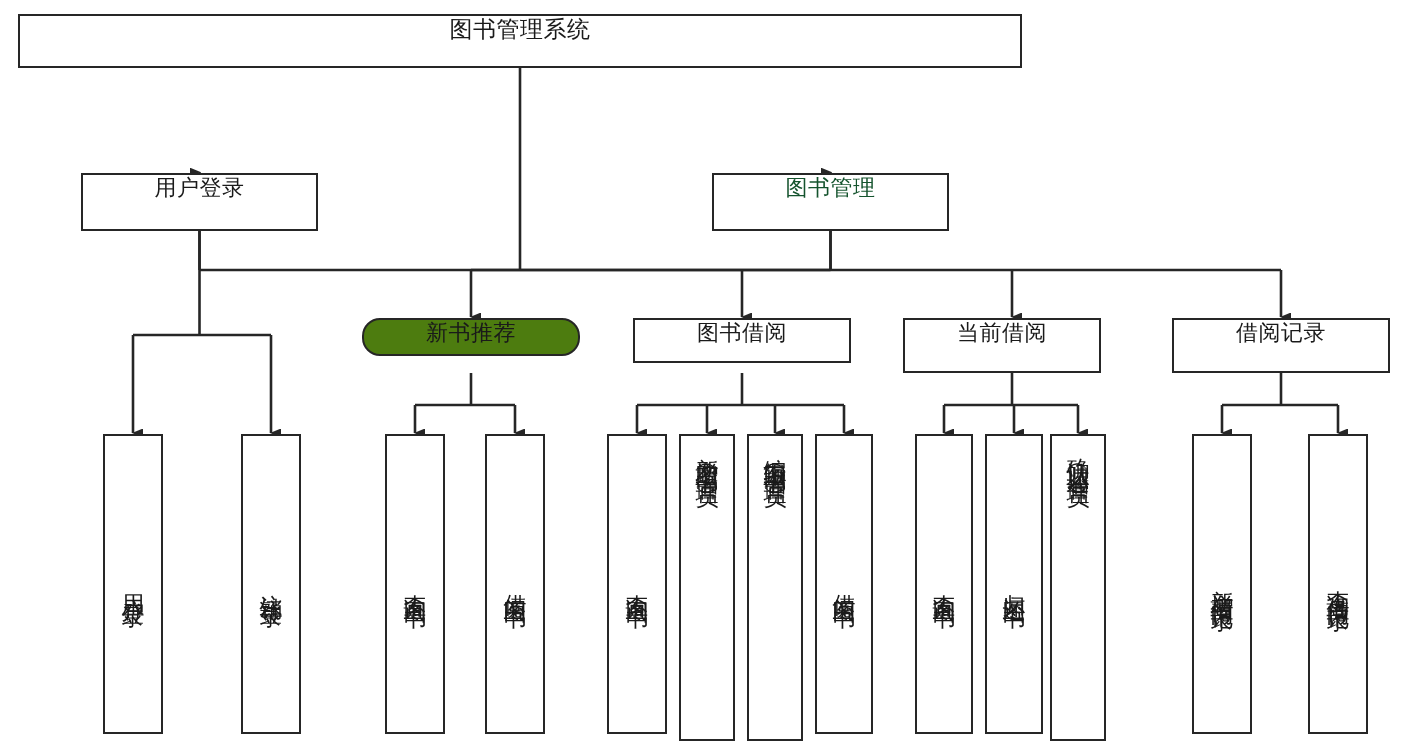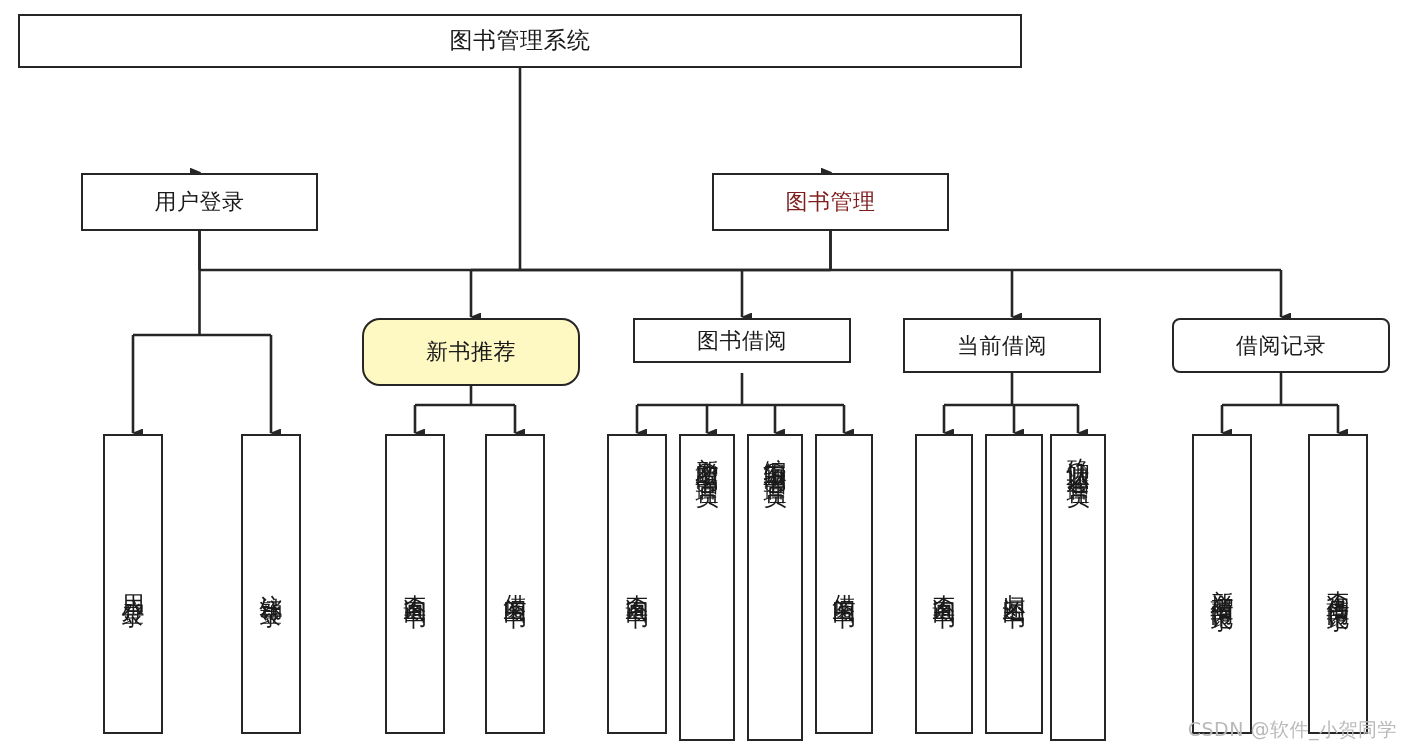--- a/index.html
+++ b/index.html
@@ -32,7 +32,6 @@
     border: 2px solid #262626;
     background: #ffffff;
     display: flex;
-    align-items: center;
     justify-content: center;
     color: #1a1a1a;
   }

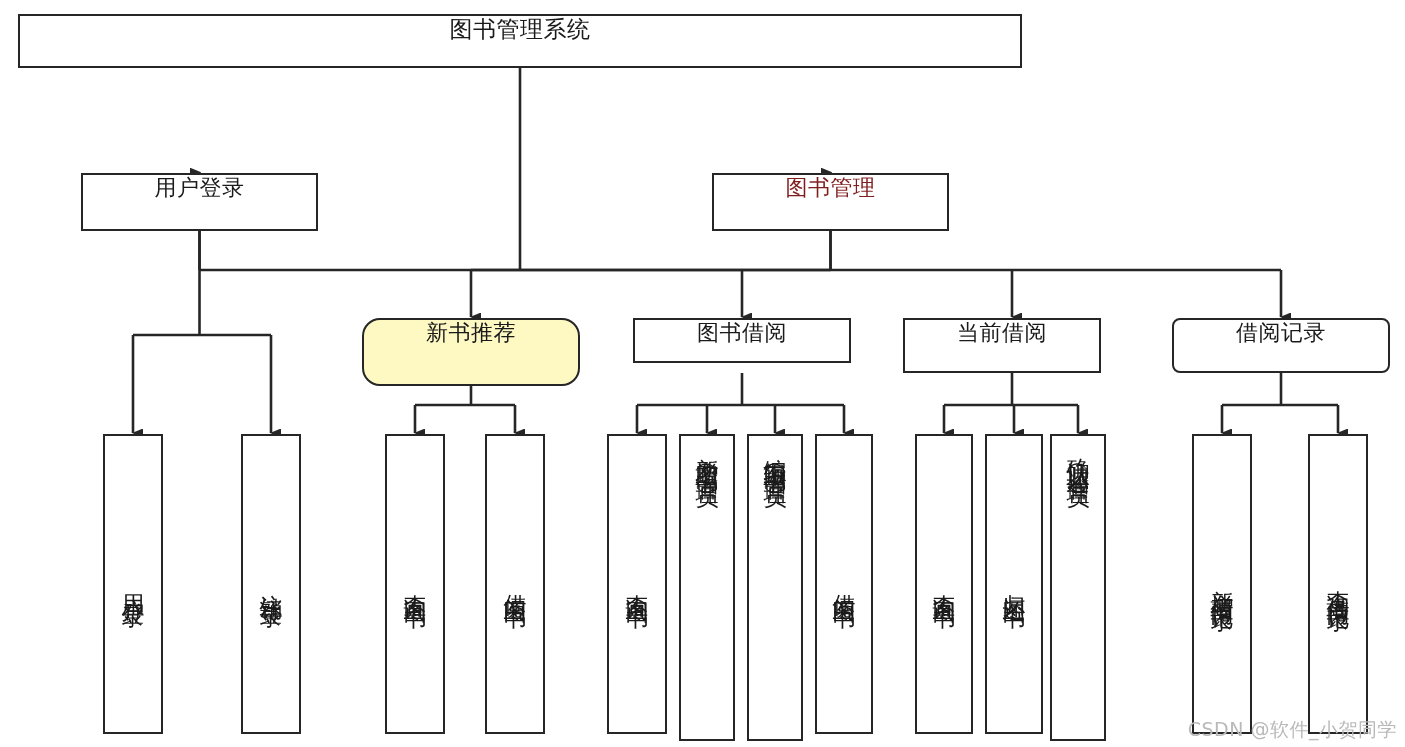--- a/index.html
+++ b/index.html
@@ -133,7 +133,7 @@
       <div class="node horiz" style="left: 81px; top: 173px; width: 237px; height: 58px; border-color: rgb(38, 38, 38); background: rgb(255, 255, 255); color: rgb(26, 26, 26);">
         <span class="label">用户登录</span>
       </div>
-      <div class="node horiz" style="left: 712px; top: 173px; width: 237px; height: 58px; border-color: rgb(38, 38, 38); background: rgb(255, 255, 255); color: #7f1d1d;">
+      <div class="node horiz" style="left: 712px; top: 173px; width: 237px; height: 58px; border-color: rgb(38, 38, 38); background: rgb(255, 255, 255); color: #14532d;">
         <span class="label">图书管理</span>
       </div>
       <div class="node horiz" style="left: 362px; top: 318px; width: 218px; height: 68px; border-color: rgb(38, 38, 38); background: #fef9c3; color: rgb(26, 26, 26); border-radius: 18px;">

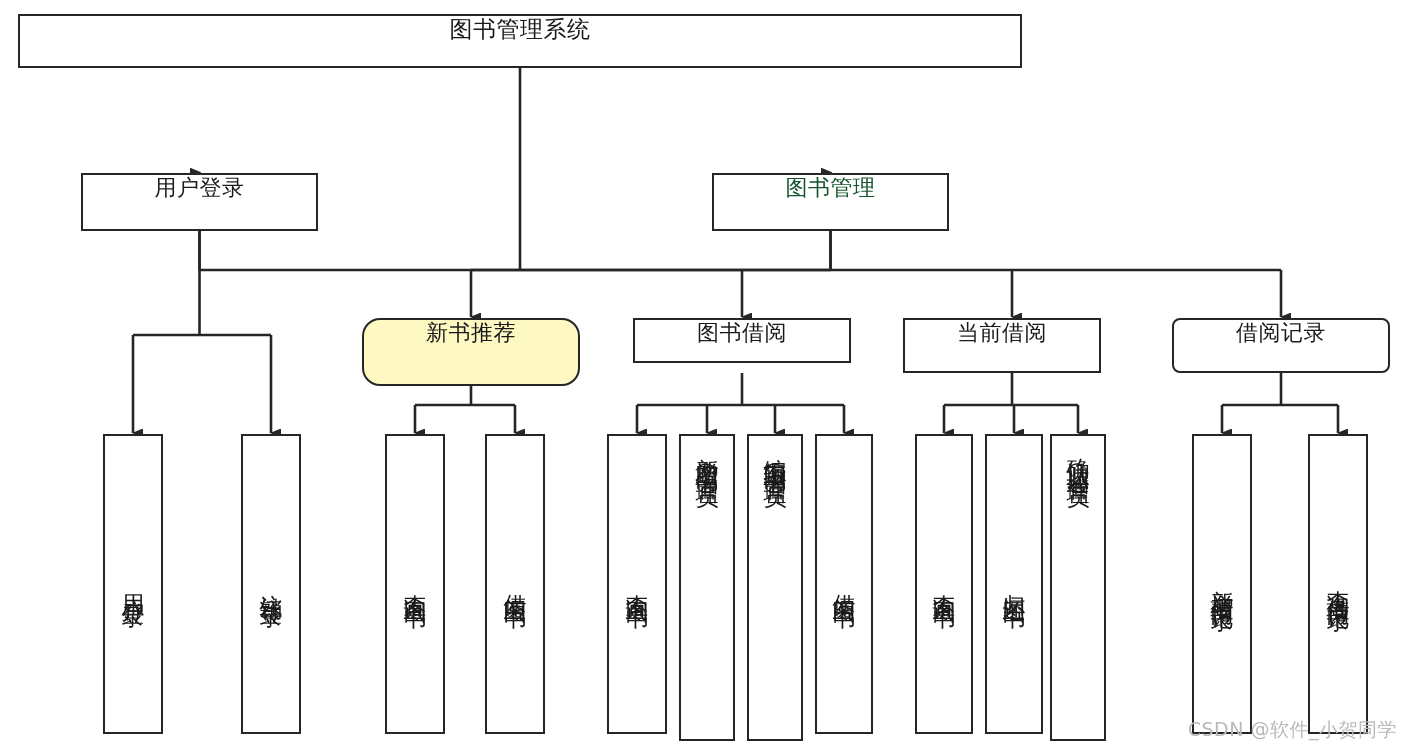--- a/index.html
+++ b/index.html
@@ -136,7 +136,7 @@
       <div class="node horiz" style="left: 712px; top: 173px; width: 237px; height: 58px; border-color: rgb(38, 38, 38); background: rgb(255, 255, 255); color: #14532d;">
         <span class="label">图书管理</span>
       </div>
-      <div class="node horiz" style="left: 362px; top: 318px; width: 218px; height: 68px; border-color: rgb(38, 38, 38); background: #fef9c3; color: rgb(26, 26, 26); border-radius: 18px;">
+      <div class="node horiz" style="left: 362px; top: 318px; width: 218px; height: 38px; border-color: rgb(38, 38, 38); background: #4d7c0f; color: rgb(26, 26, 26); border-radius: 18px;">
         <span class="label">新书推荐</span>
       </div>
       <div class="node horiz" style="left: 633px; top: 318px; width: 218px; height: 45px; border-color: rgb(38, 38, 38); background: rgb(255, 255, 255); color: rgb(26, 26, 26);">

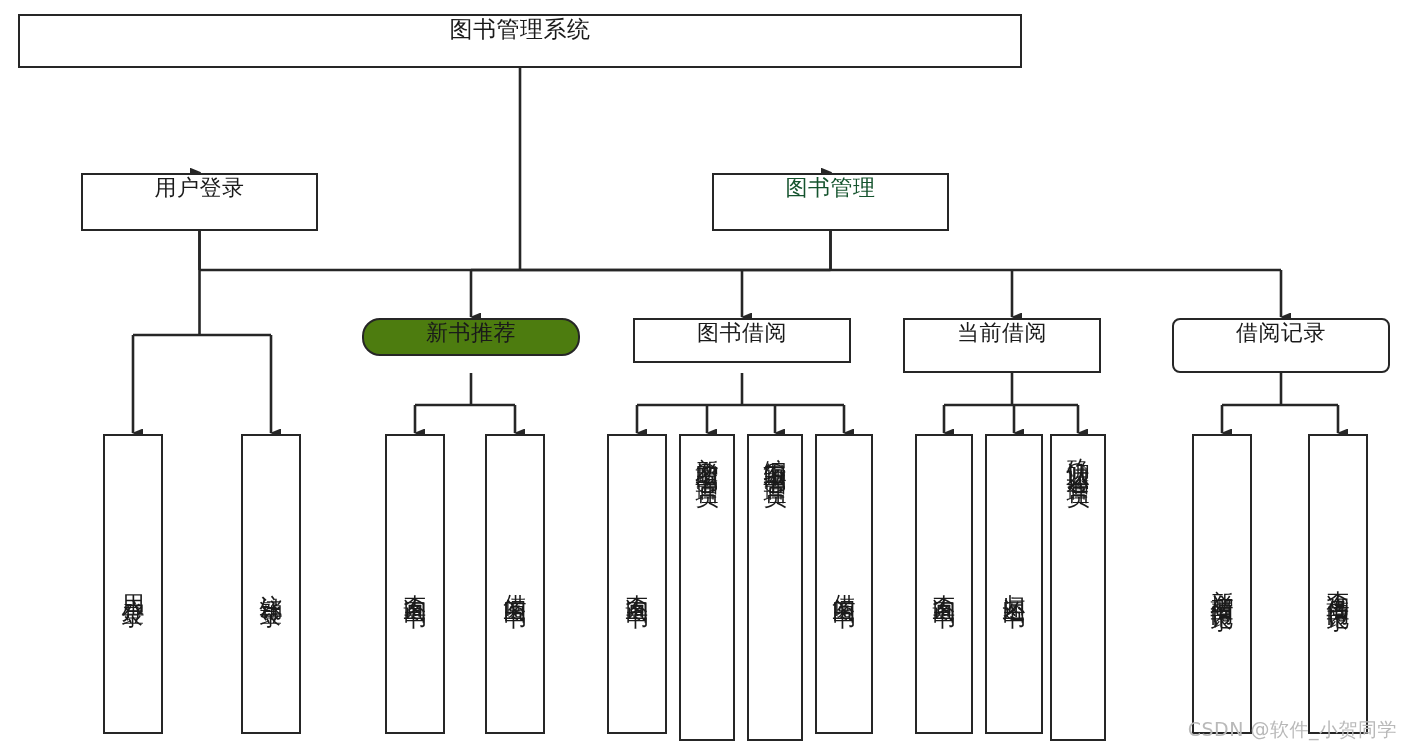--- a/index.html
+++ b/index.html
@@ -145,7 +145,7 @@
       <div class="node horiz" style="left: 903px; top: 318px; width: 198px; height: 55px; border-color: rgb(38, 38, 38); background: rgb(255, 255, 255); color: rgb(26, 26, 26);">
         <span class="label">当前借阅</span>
       </div>
-      <div class="node horiz" style="left: 1172px; top: 318px; width: 218px; height: 55px; border-color: rgb(38, 38, 38); background: rgb(255, 255, 255); color: rgb(26, 26, 26); border-radius: 8px;">
+      <div class="node horiz" style="left: 1172px; top: 318px; width: 218px; height: 55px; border-color: rgb(38, 38, 38); background: rgb(255, 255, 255); color: rgb(26, 26, 26);">
         <span class="label">借阅记录</span>
       </div>
       <div class="node leaf center" style="left: 103px; top: 434px; width: 60px; height: 300px; border-color: rgb(38, 38, 38); background: rgb(255, 255, 255); color: rgb(26, 26, 26);">

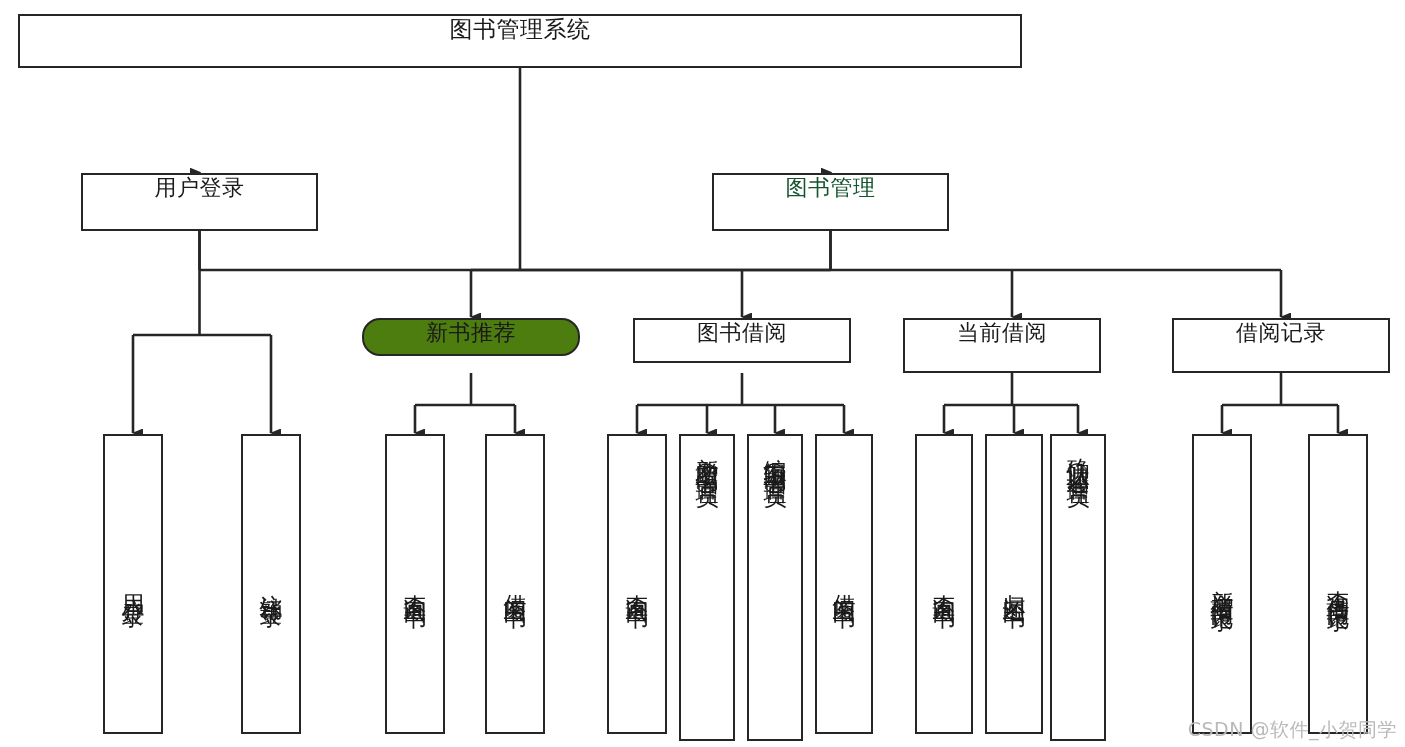--- a/index.html
+++ b/index.html
@@ -189,7 +189,6 @@
       </div>
     </div>
 
-  <div id="watermark">CSDN @软件_小贺同学</div>
 </div>
 
 </body></html>

